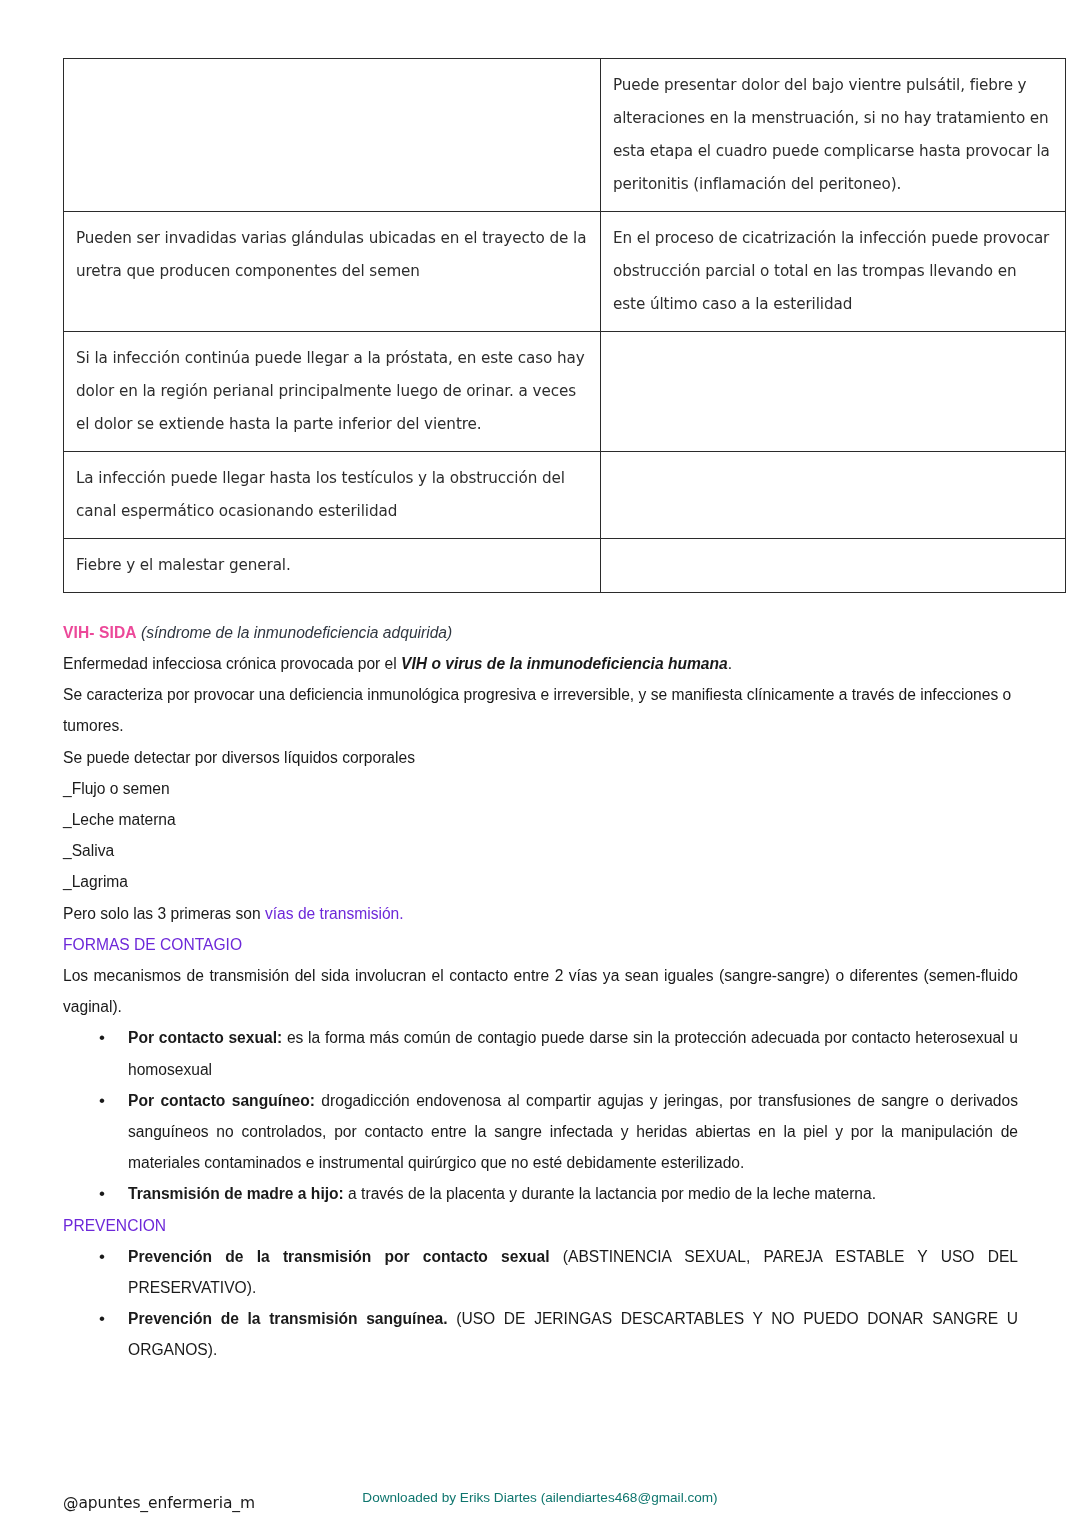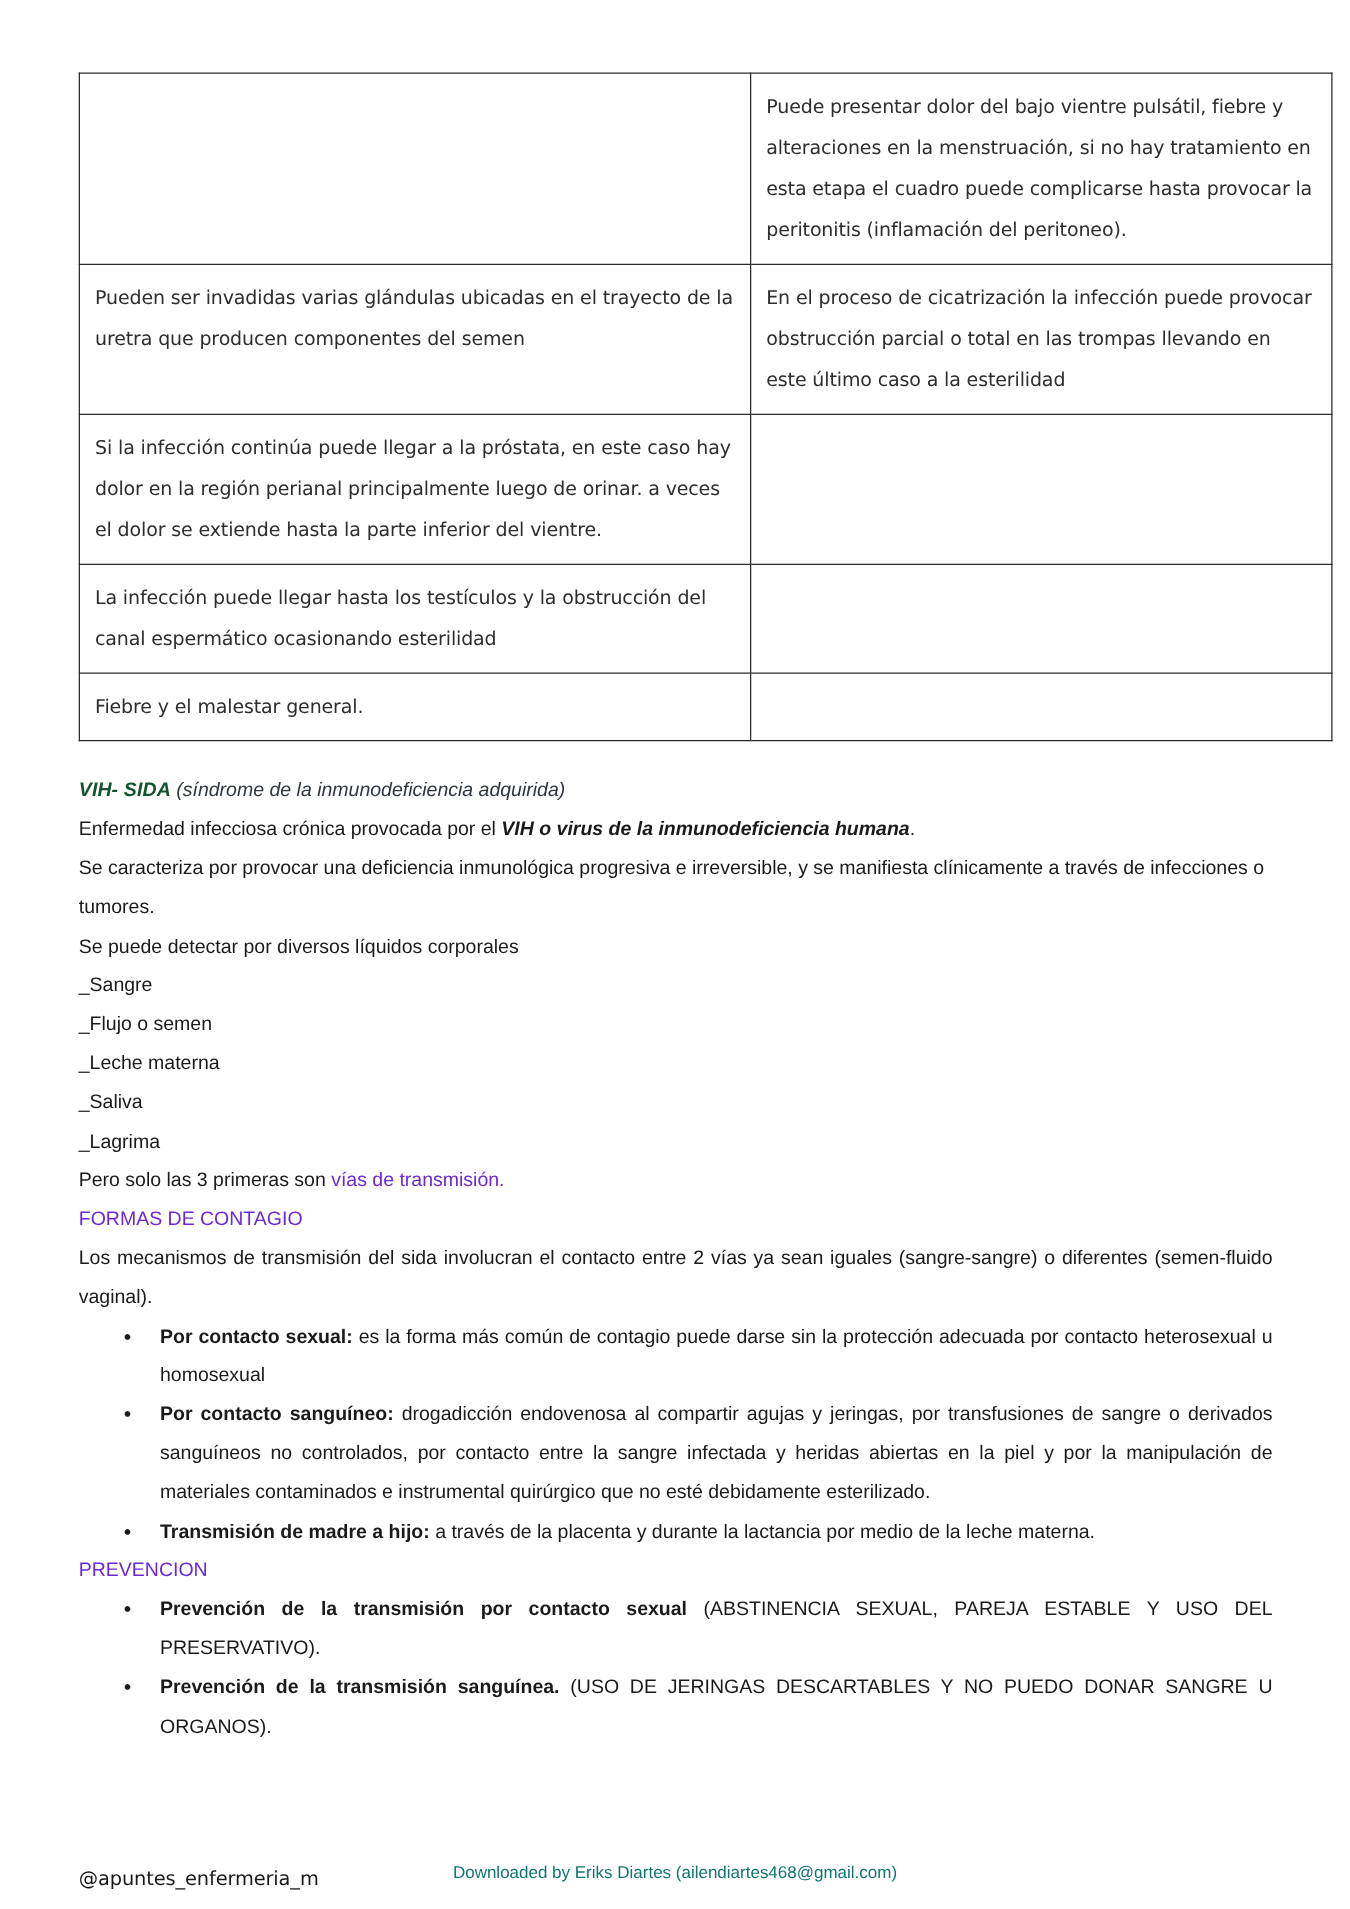--- a/index.html
+++ b/index.html
@@ -60,9 +60,8 @@
   }
   .heading-vih .vih-bold {
     font-weight: bold;
-    color: #14532d;
+    color: #ec4899;
     letter-spacing: 0.1px;
-    font-style: italic;
   }
   .heading-vih .vih-italic {
     font-style: italic;

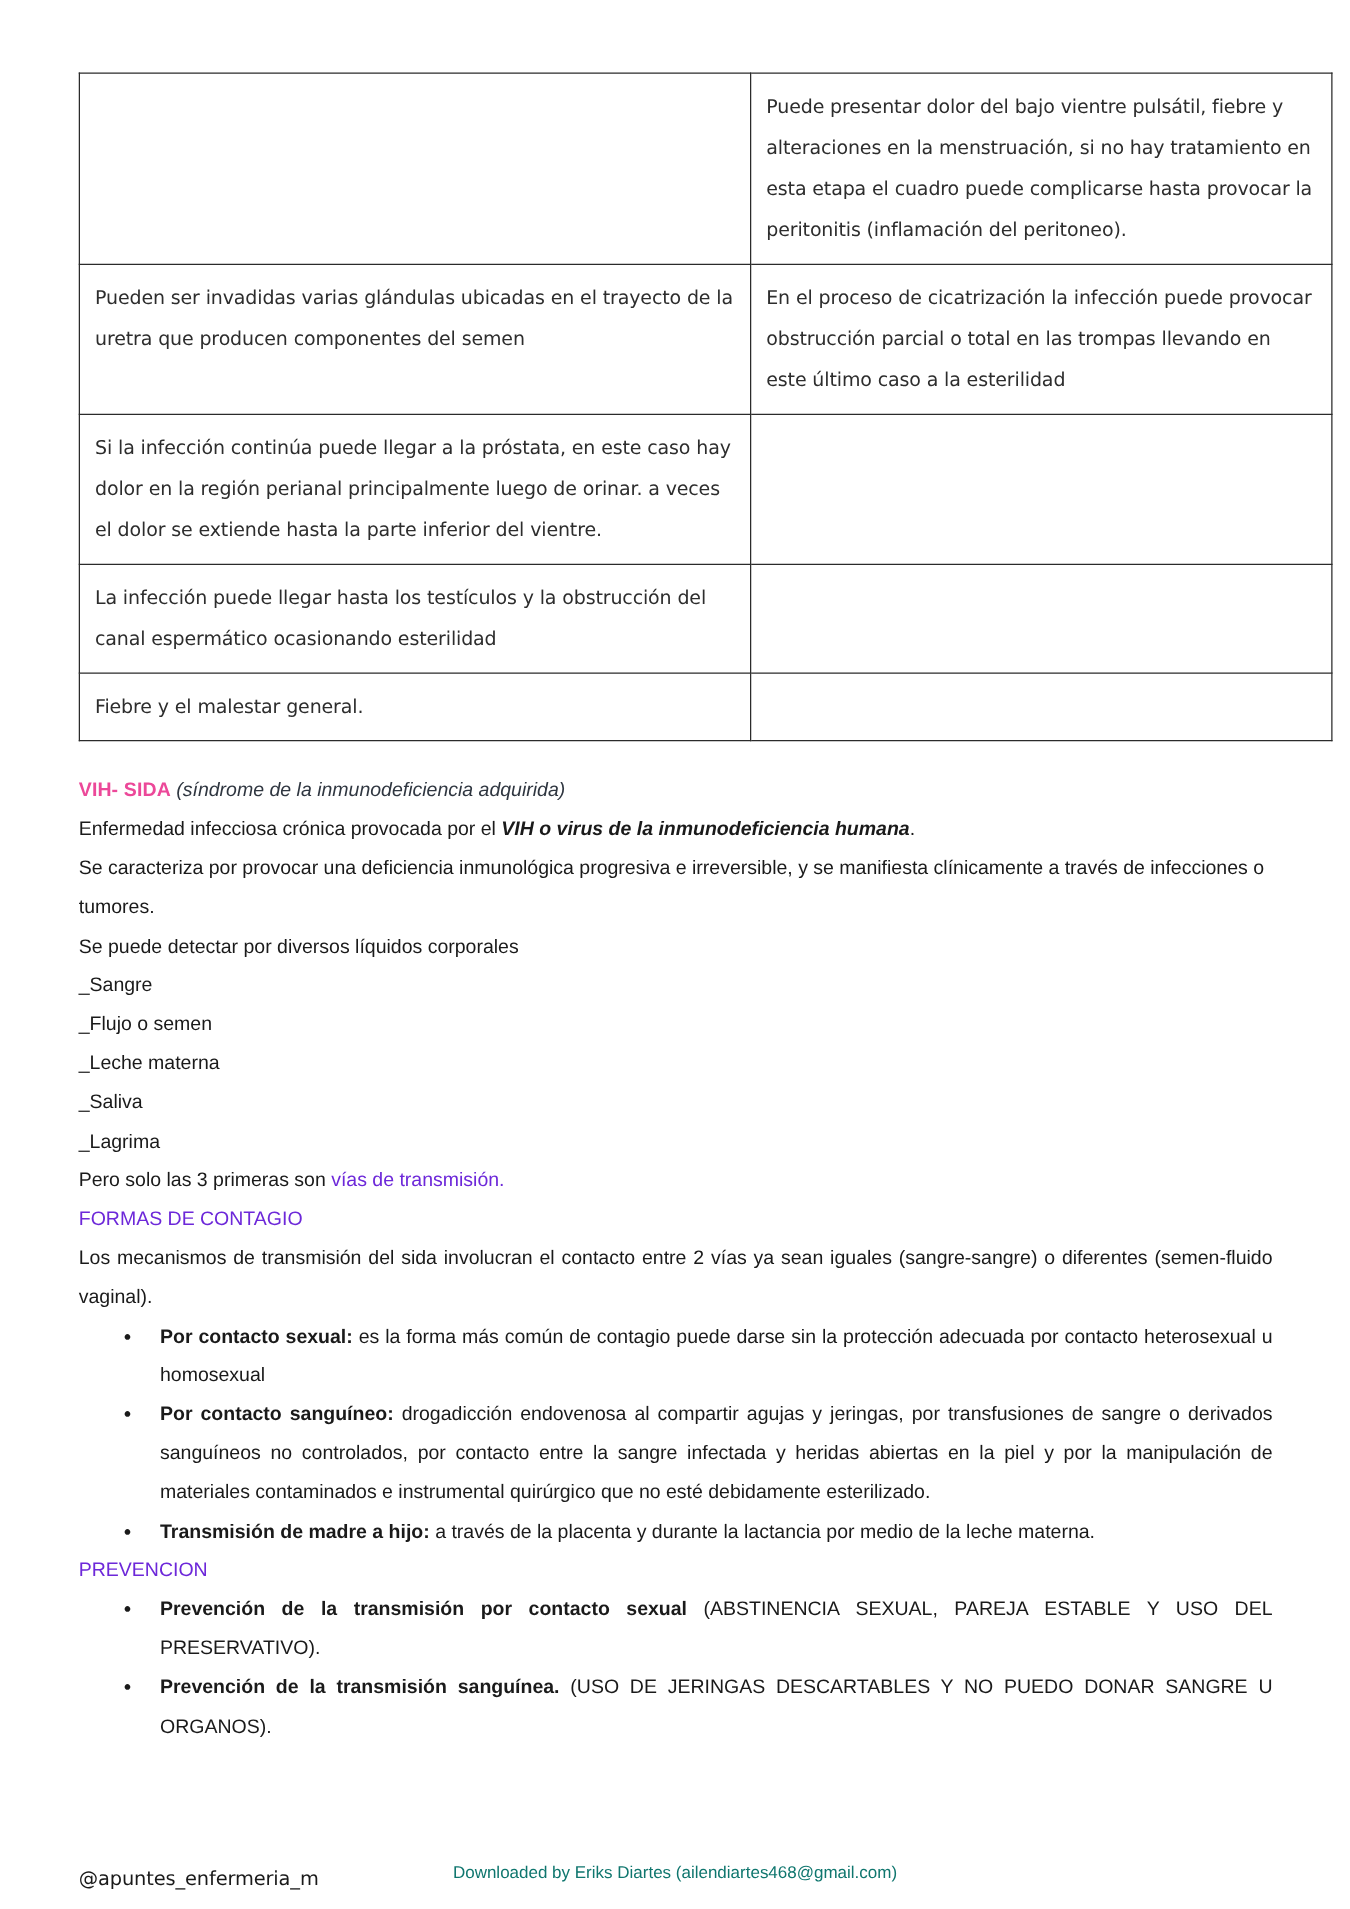--- a/index.html
+++ b/index.html
@@ -160,7 +160,6 @@
 
     <div class="para">Se puede detectar por diversos líquidos corporales</div>
 
-    <div class="para">_Sangre</div>
     <div class="para">_Flujo o semen</div>
     <div class="para">_Leche materna</div>
     <div class="para">_Saliva</div>

